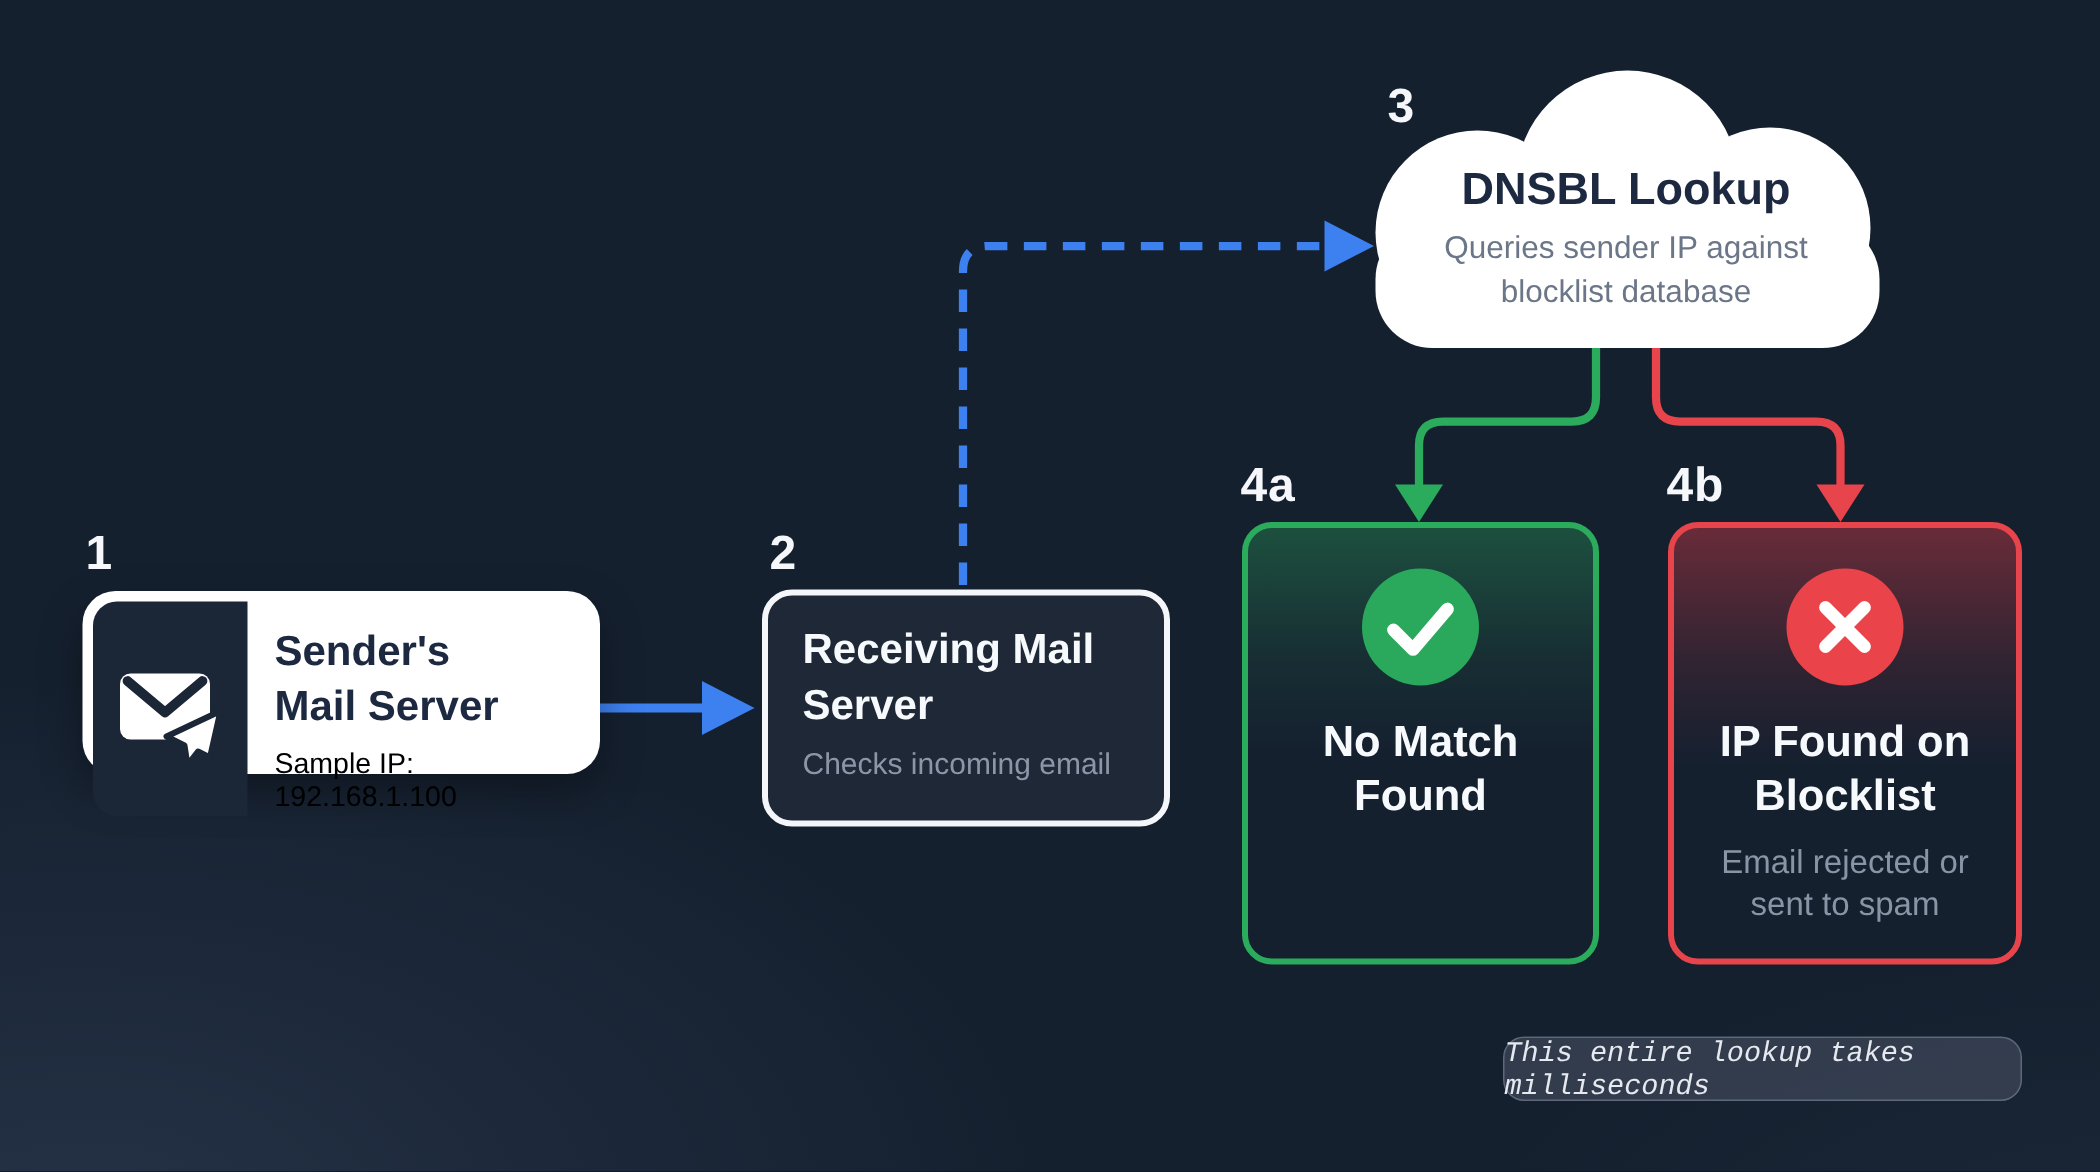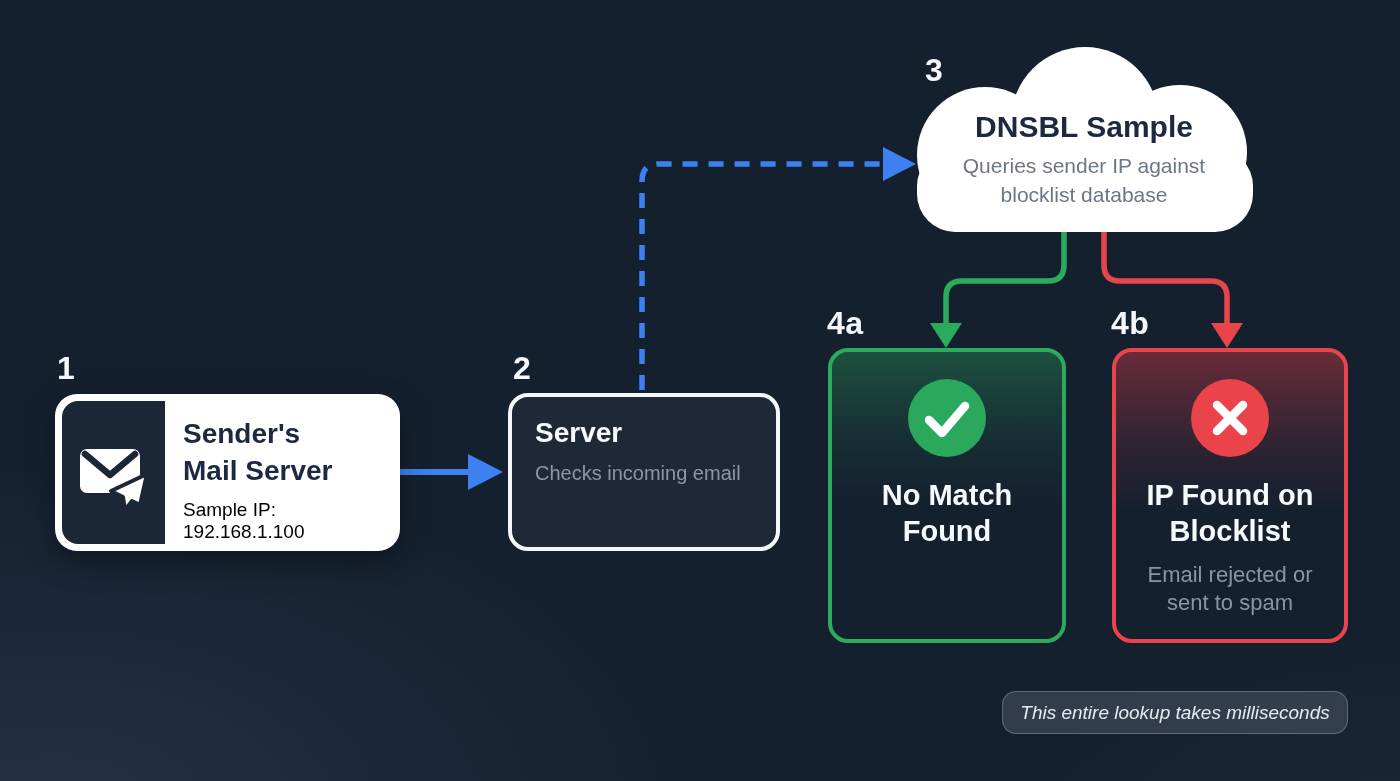--- a/index.html
+++ b/index.html
@@ -123,7 +123,7 @@
     </div>
   </div>
 
-  <div class="cloud-title">DNSBL Sample</div>
+  <div class="cloud-title">DNSBL Lookup</div>
   <div class="cloud-sub">
     <div>Queries sender IP against</div>
     <div>blocklist database</div>

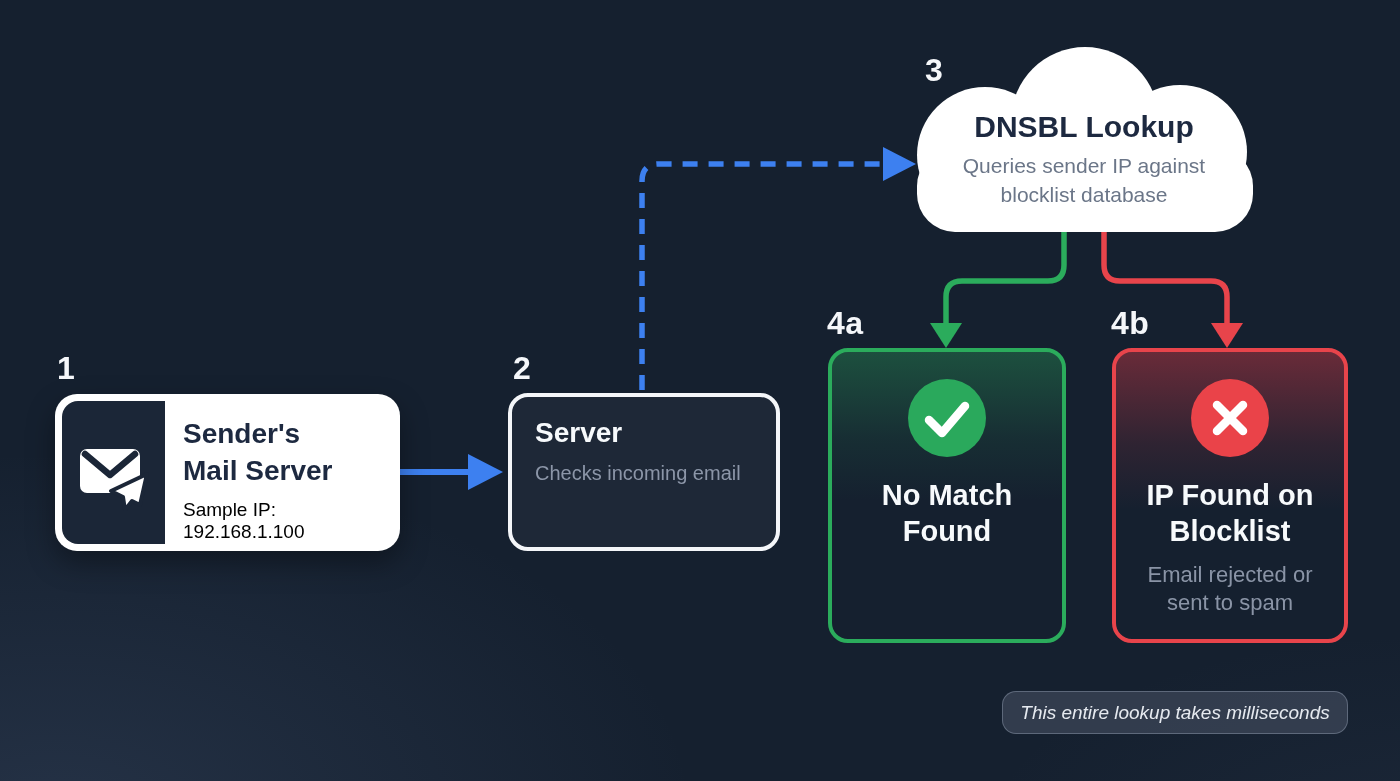--- a/index.html
+++ b/index.html
@@ -16,7 +16,7 @@
   .step-num { position:absolute; color:#F5F7FA; font-weight:bold; font-size:32px; letter-spacing:0.5px; z-index:3; }
 
   
-  .box-sender { position:absolute; left:55px; top:394px; width:345px; height:157px;
+  .box-sender { position:absolute; left:55px; top:394px; width:345px; height:122px;
     background:#FFFFFF; border-radius:22px; box-shadow:0 12px 28px rgba(0,0,0,0.35); z-index:2; }
   .sender-panel { position:absolute; left:7px; top:7px; width:103px; height:143px;
     background:#1B2637; border-radius:16px 0 0 16px; display:flex; align-items:center; justify-content:center; }

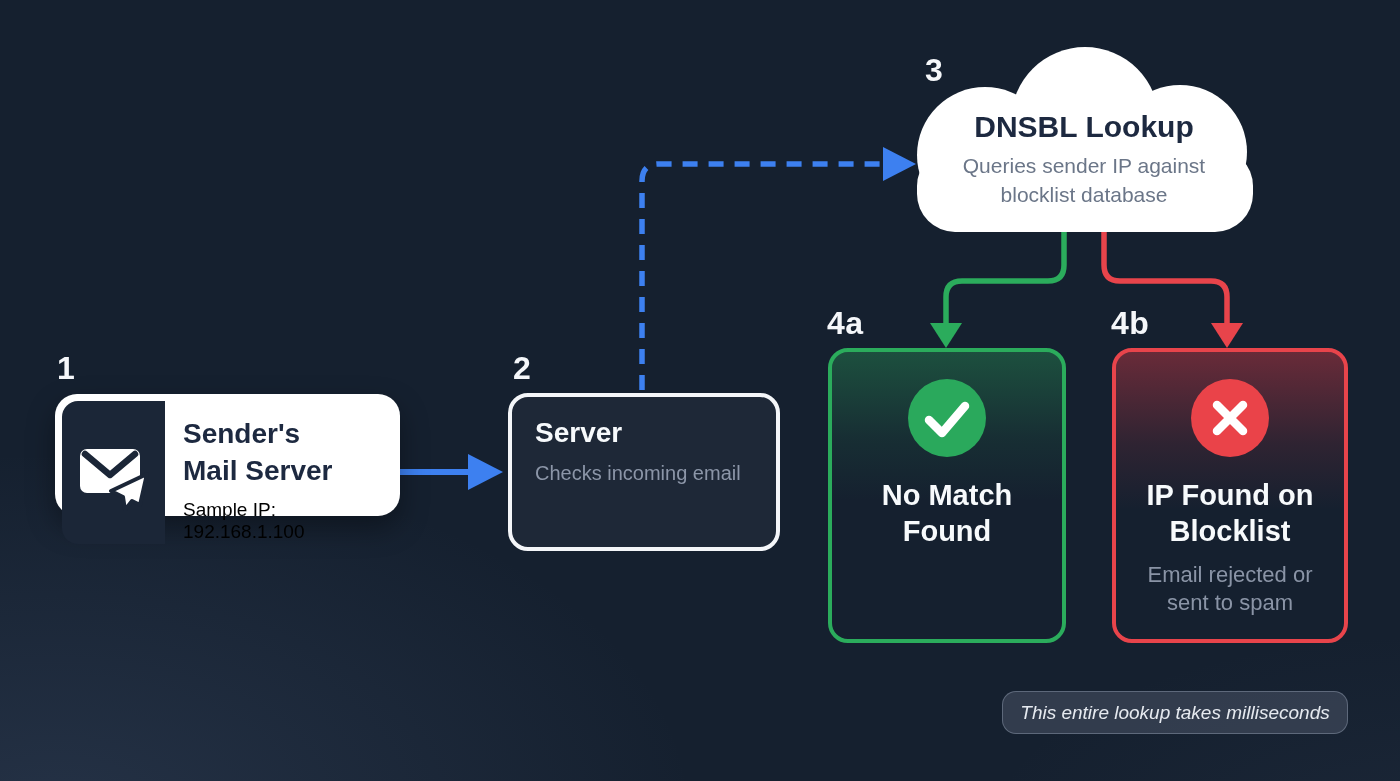--- a/index.html
+++ b/index.html
@@ -117,6 +117,7 @@
   <div class="box-receiver">
     <div class="receiver-text">
       <div class="title">
+        <div>Receiving Mail</div>
         <div>Server</div>
       </div>
       <div class="sub">Checks incoming email</div>

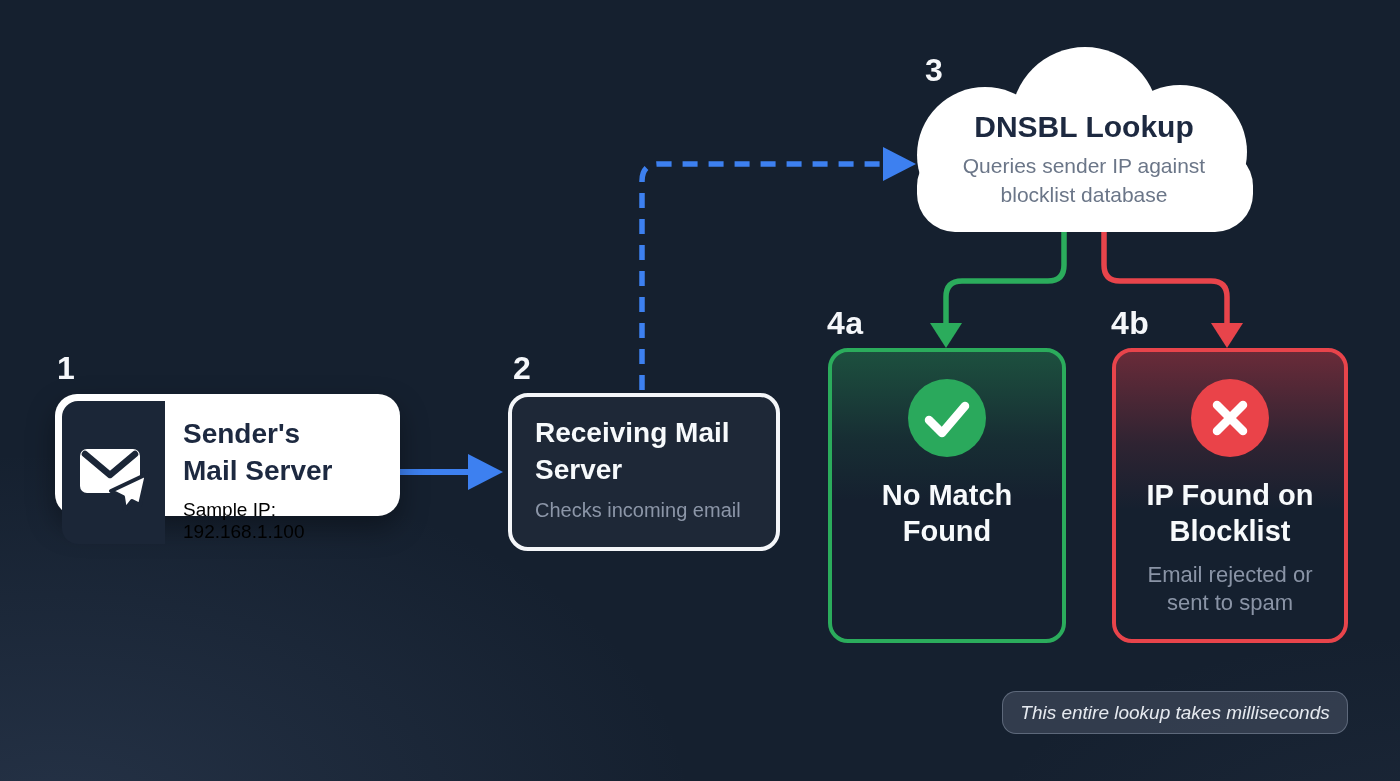--- a/index.html
+++ b/index.html
@@ -54,7 +54,7 @@
   .pill { position:absolute; left:1002px; top:691px; width:346px; height:43px;
     background:rgba(74,84,102,0.55); border:1px solid rgba(160,172,192,0.40); border-radius:14px;
     color:#E6EAF0; font-style:italic; font-size:19px; display:flex; align-items:center; justify-content:center;
-    box-sizing:border-box; z-index:2; }
+    box-sizing:border-box; z-index:2;font-family:Liberation Mono, monospace; }
 </style>
 </head>
 <body>

